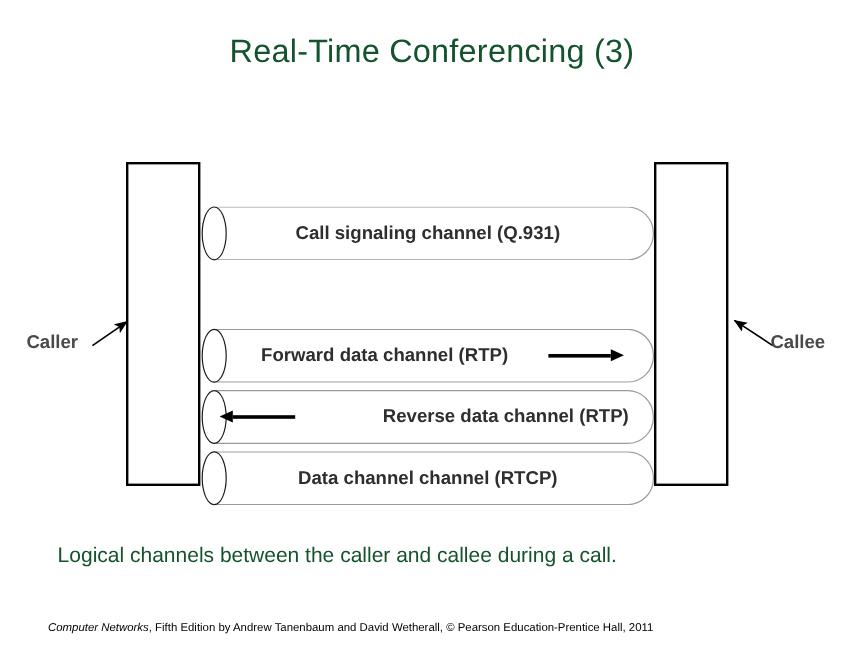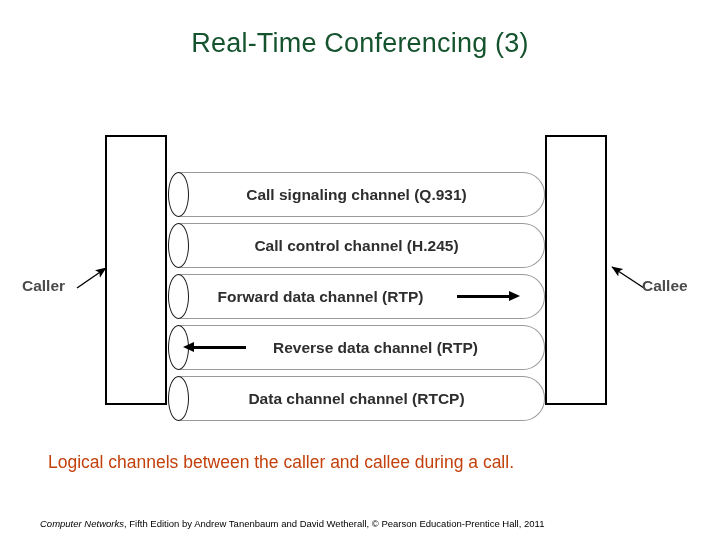--- a/index.html
+++ b/index.html
@@ -188,11 +188,6 @@
     <div class="pipe-label">Call signaling channel (Q.931)</div>
   </div>
 
-  <div class="channel" style="top:199px;">
-    <div class="pipe-body"></div>
-    <div class="pipe-cap"></div>
-    <div class="pipe-label">Call control channel (H.245)</div>
-  </div>
 
   <div class="channel" style="top:250px;">
     <div class="pipe-body"></div>

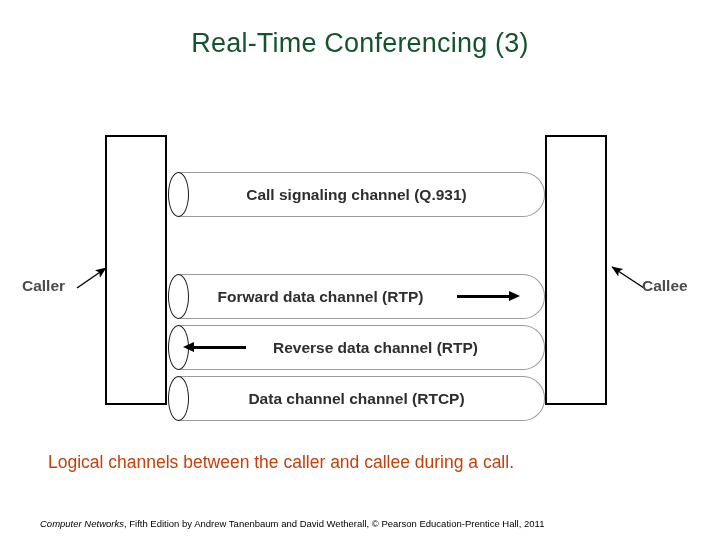--- a/index.html
+++ b/index.html
@@ -199,7 +199,7 @@
   <div class="channel" style="top:301px;">
     <div class="pipe-body"></div>
     <div class="pipe-cap"></div>
-    <div class="pipe-label" style="padding-left:58px; width:299px;">Reverse data channel (RTP)</div>
+    <div class="pipe-label" style="padding-left:104px; width:299px;">Reverse data channel (RTP)</div>
     <div class="flow-arrow left"></div>
   </div>
 

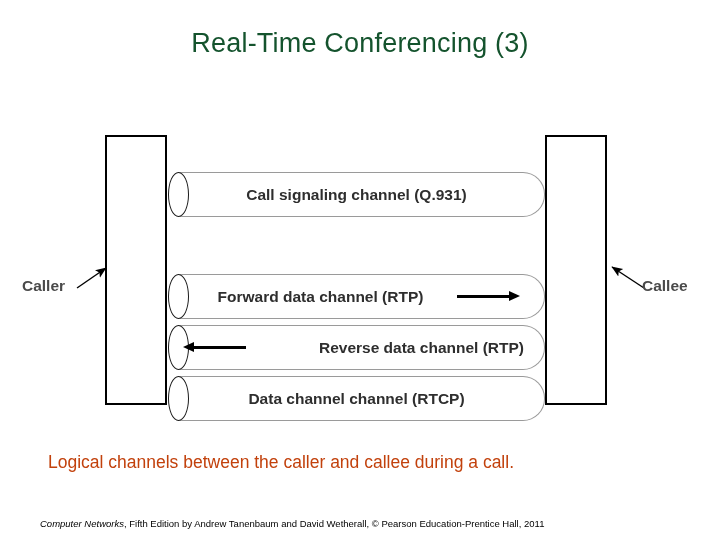--- a/index.html
+++ b/index.html
@@ -152,7 +152,7 @@
     left: 48px;
     top: 452px;
     width: 640px;
-    color: #c2410c;
+    color: #14532d;
     font-size: 17.5px;
     font-weight: 400;
     font-family: "Liberation Sans", sans-serif;

